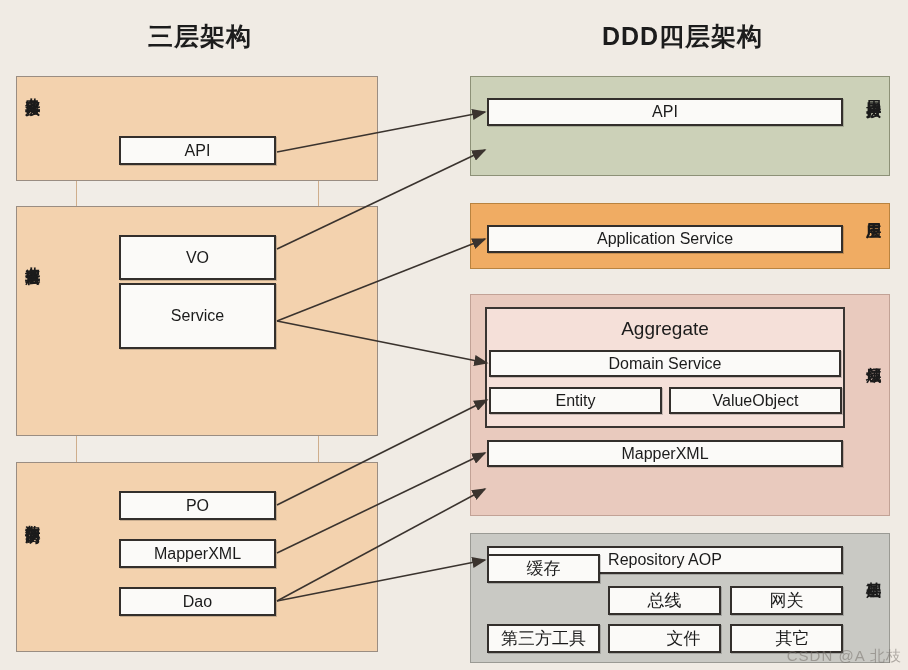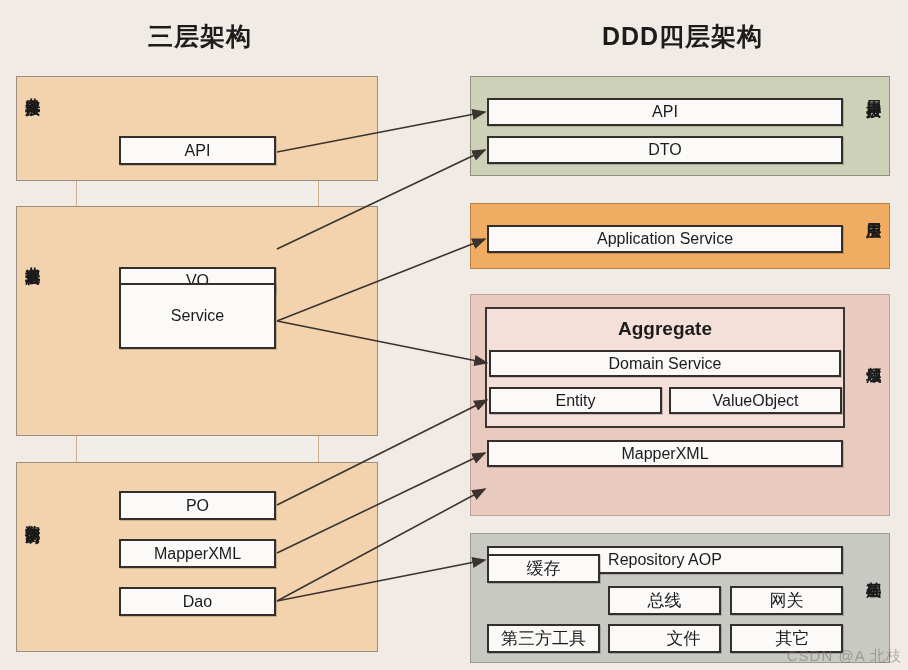--- a/index.html
+++ b/index.html
@@ -153,7 +153,6 @@
   <div class="layer lay-ui" style="left:470px; top:76px; width:420px; height:100px;"></div>
   <div class="layer-label" style="left:866px; top:88px; height:78px;">用户接口层</div>
   <div class="item" style="left:487px; top:98px; width:356px; height:28px;">API</div>
-  <div class="item" style="left:487px; top:136px; width:356px; height:28px;">DTO</div>
 
   <div class="layer lay-app" style="left:470px; top:203px; width:420px; height:66px;"></div>
   <div class="layer-label" style="left:866px; top:210px; height:52px;">应用层</div>

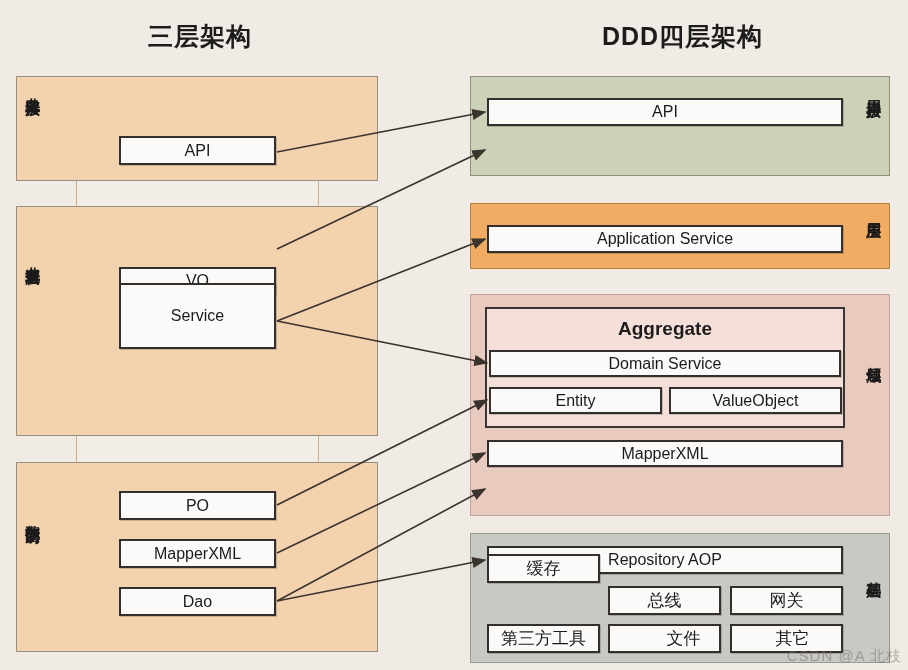--- a/index.html
+++ b/index.html
@@ -141,7 +141,7 @@
 
   <div class="layer left-layer" style="left:16px; top:206px; width:362px; height:230px;"></div>
   <div class="layer-label" style="left:25px; top:255px; height:133px;">业务逻辑层</div>
-  <div class="item" style="left:119px; top:235px; width:157px; height:27px;margin-top:32px;">VO</div>
+  <div class="item" style="left:119px; top:235px; width:157px; height:45px;">VO</div>
   <div class="item" style="left:119px; top:283px; width:157px; height:66px;">Service</div>
 
   <div class="layer left-layer" style="left:16px; top:462px; width:362px; height:190px;"></div>

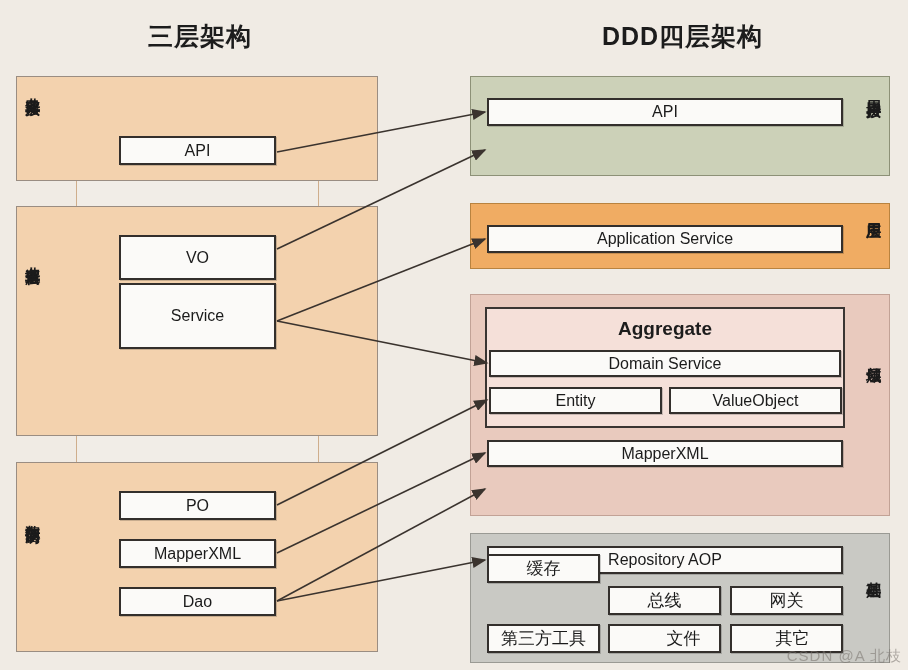--- a/index.html
+++ b/index.html
@@ -99,7 +99,7 @@
   .aggregate-title {
     position: absolute;
     font-size: 19px;
-    font-weight: bold;
+    font-weight: normal;
     color: #1c1c1c;
     text-align: center;
     white-space: nowrap;

